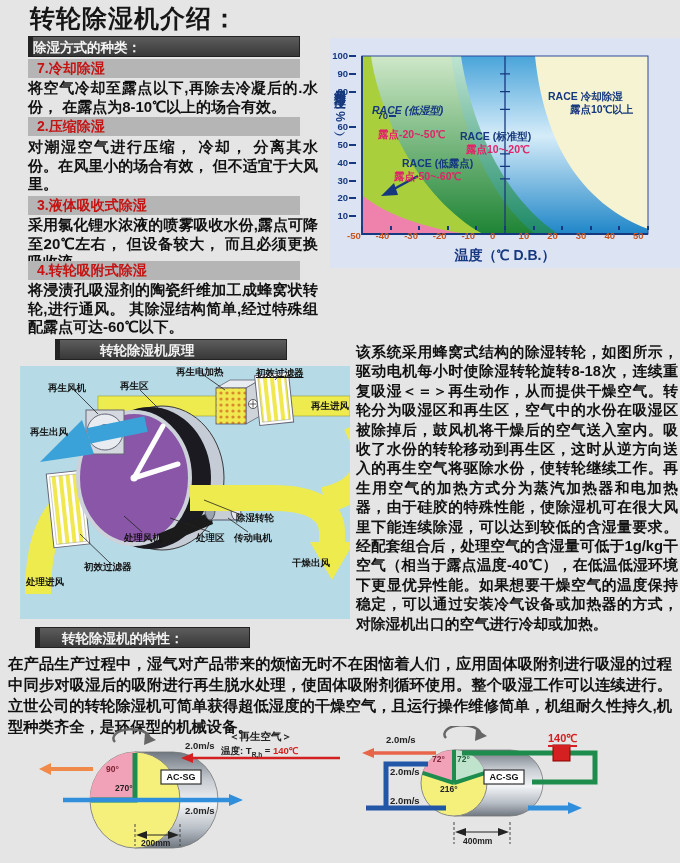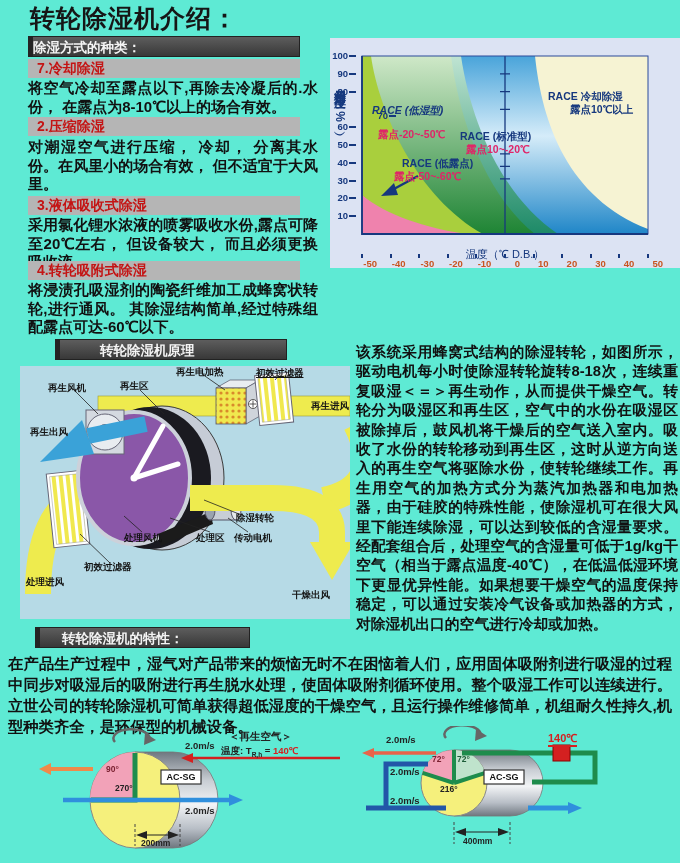--- a/index.html
+++ b/index.html
@@ -3,7 +3,7 @@
 <meta charset="utf-8">
 <style>
   html,body{margin:0;padding:0;background:#fff;}
-  .page{position:relative;width:680px;height:863px;background:#5eead4;overflow:hidden;
+  .page{position:relative;width:680px;height:863px;background:#e5e5e5;overflow:hidden;
         font-family:"Liberation Sans",sans-serif;color:#111;}
   .title{position:absolute;left:30px;top:2px;font-size:25px;font-weight:bold;letter-spacing:1px;color:#161616;margin:0;}
   .bar-dark{position:absolute;height:21px;background:linear-gradient(#5d5d5d,#383838);

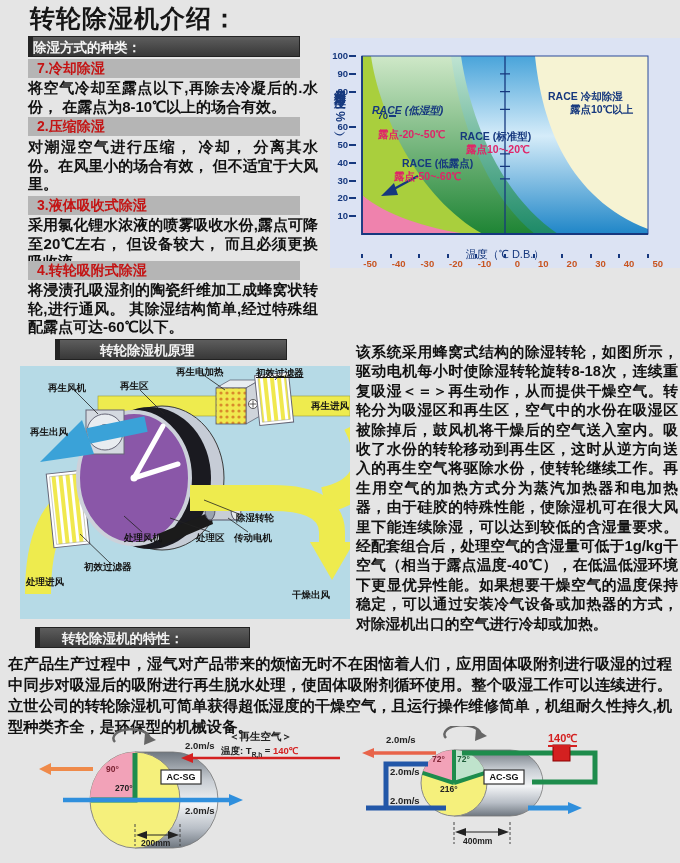--- a/index.html
+++ b/index.html
@@ -24,7 +24,7 @@
   .xtitle{position:absolute;left:0;right:0;top:209px;text-align:center;font-size:11px;font-weight:normal;color:#16387e;}
   .ytick{position:absolute;left:0;width:26px;text-align:right;font-size:9.5px;font-weight:bold;color:#16387e;}
   .ytick::after{content:"";display:inline-block;width:7px;height:2px;background:#16387e;margin-left:1px;vertical-align:2px;}
-  .xtick{position:absolute;top:216px;width:30px;text-align:right;font-size:9.5px;font-weight:bold;color:#c85520;}
+  .xtick{position:absolute;top:188px;width:30px;text-align:left;font-size:9.5px;font-weight:bold;color:#c85520;}
   .xtick::before{content:"";display:block;margin:0 auto 0;width:2px;height:4px;background:#16387e;}
   .zlbl{position:absolute;font-size:10.5px;font-weight:bold;color:#16387e;white-space:nowrap;}
   .zdew{position:absolute;font-size:10.5px;font-weight:bold;color:#e02468;white-space:nowrap;}

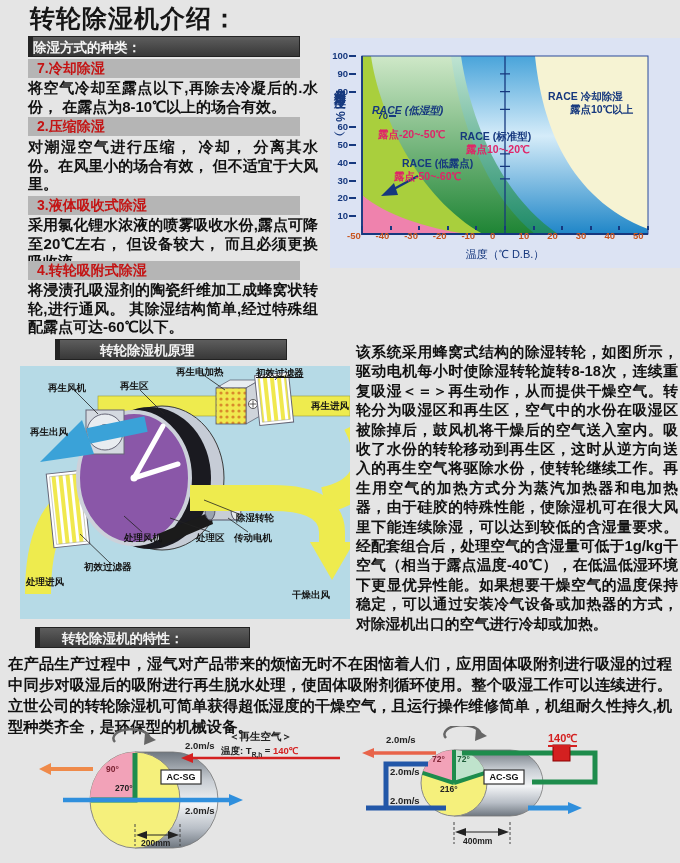--- a/index.html
+++ b/index.html
@@ -21,7 +21,7 @@
   .chart{position:absolute;left:330px;top:38px;width:350px;height:230px;background:#dce3f3;}
   .chart svg{position:absolute;left:0;top:0;}
   .ytitle{position:absolute;left:1px;top:42px;writing-mode:vertical-rl;font-size:12px;font-weight:bold;color:#16387e;letter-spacing:2px;}
-  .xtitle{position:absolute;left:0;right:0;top:209px;text-align:center;font-size:11px;font-weight:normal;color:#16387e;}
+  .xtitle{position:absolute;left:0;right:0;top:209px;text-align:center;font-size:14px;font-weight:bold;color:#16387e;}
   .ytick{position:absolute;left:0;width:26px;text-align:right;font-size:9.5px;font-weight:bold;color:#16387e;}
   .ytick::after{content:"";display:inline-block;width:7px;height:2px;background:#16387e;margin-left:1px;vertical-align:2px;}
   .xtick{position:absolute;top:188px;width:30px;text-align:left;font-size:9.5px;font-weight:bold;color:#c85520;}

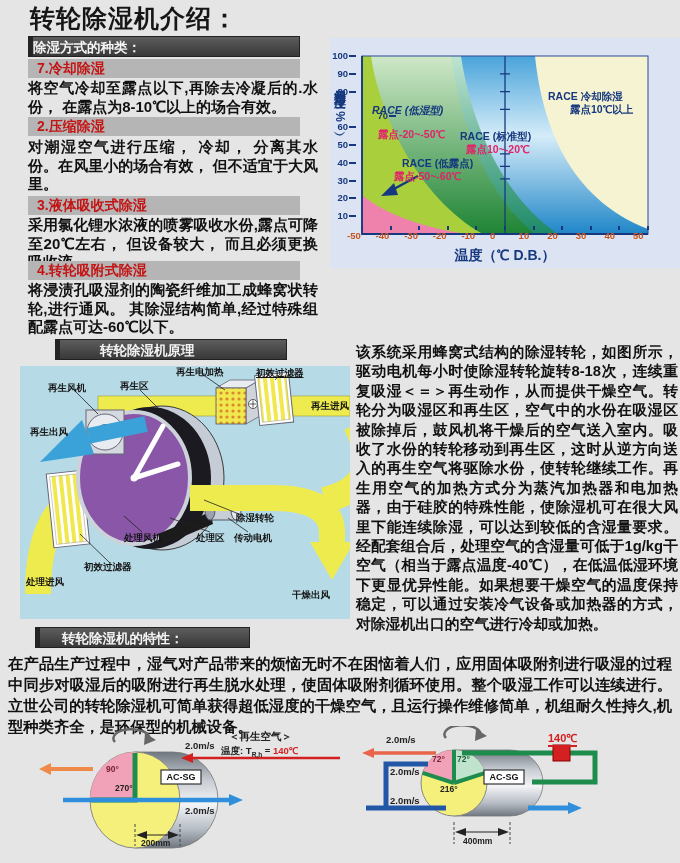--- a/index.html
+++ b/index.html
@@ -201,7 +201,7 @@
     <span class="lbl" style="left:28px;top:16px;">再生风机</span>
     <span class="lbl" style="left:100px;top:14px;">再生区</span>
     <span class="lbl" style="left:10px;top:60px;">再生出风</span>
-    <span class="lbl" style="left:272px;top:191px;margin-top:32px;">干燥出风</span>
+    <span class="lbl" style="left:272px;top:191px;">干燥出风</span>
     <span class="lbl" style="left:216px;top:146px;">除湿转轮</span>
     <span class="lbl" style="left:104px;top:166px;">处理风机</span>
     <span class="lbl" style="left:176px;top:166px;">处理区</span>

